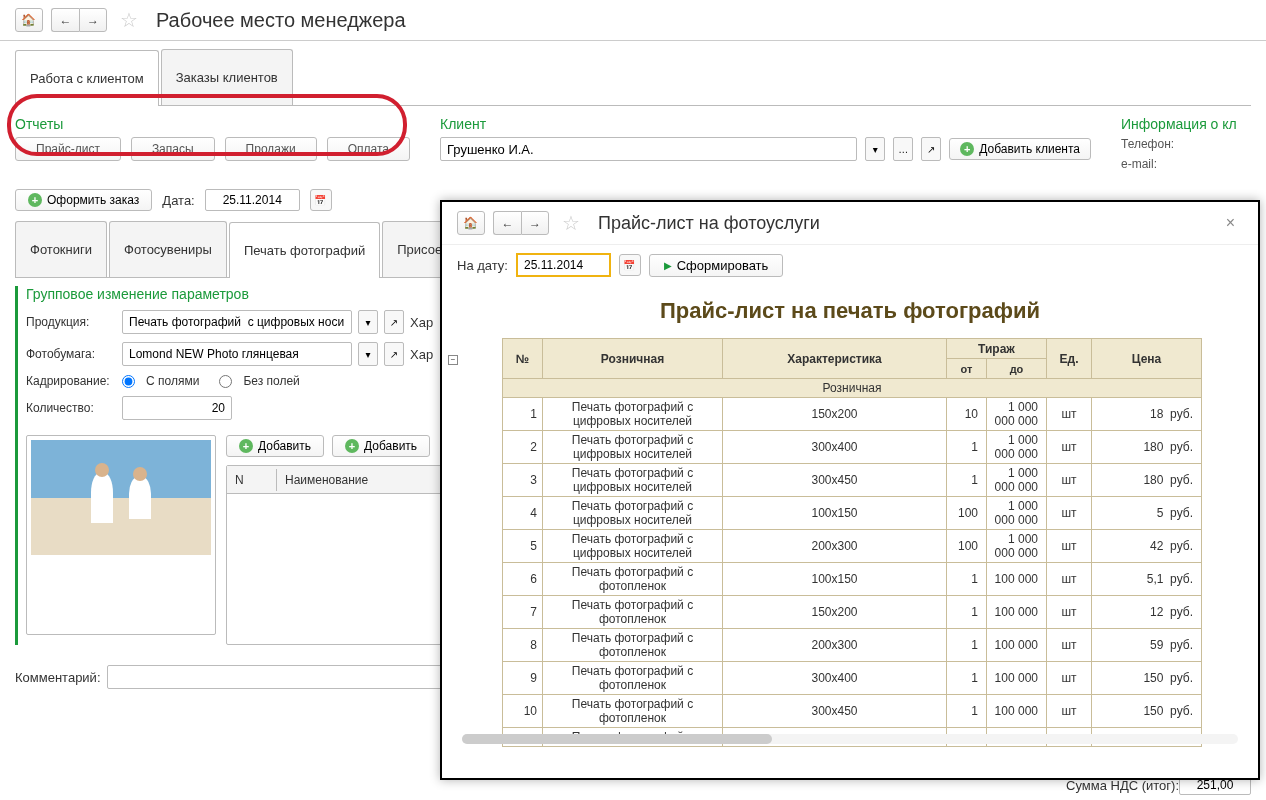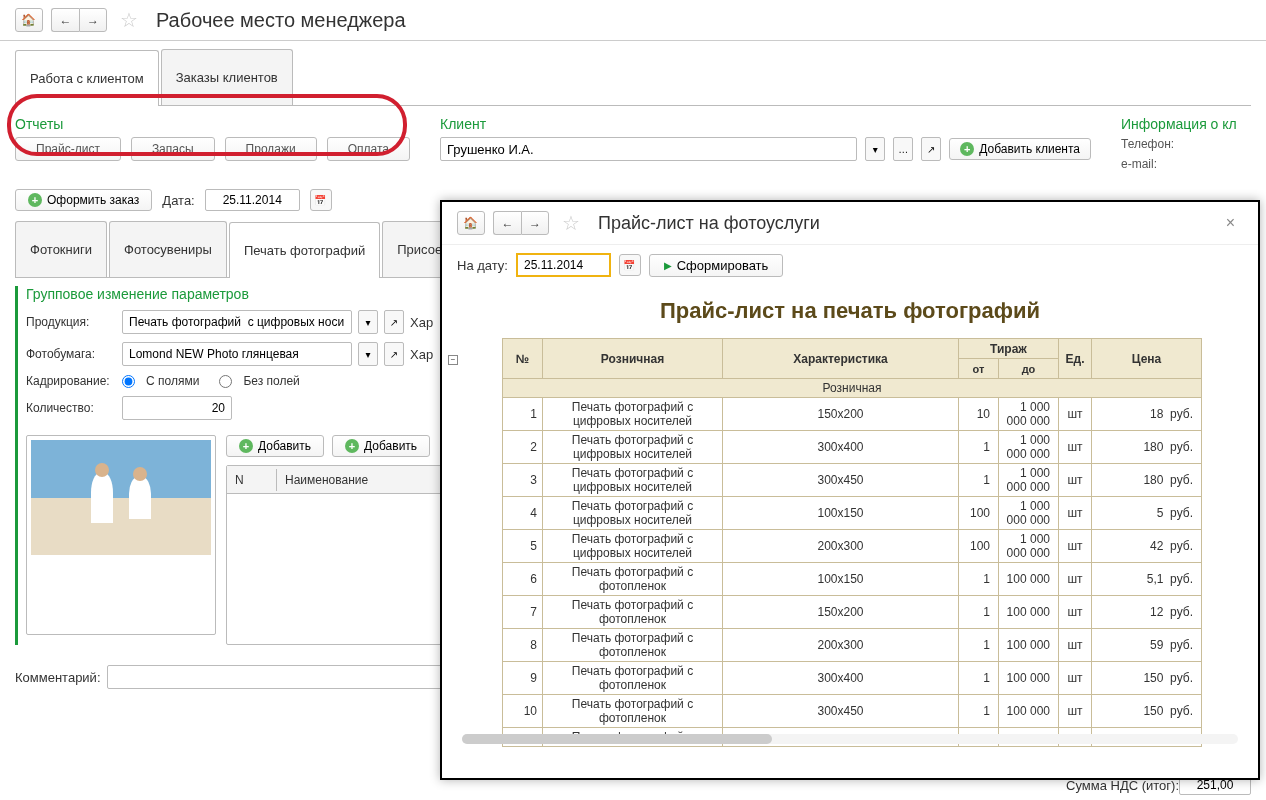--- a/index.html
+++ b/index.html
@@ -99,7 +99,7 @@
 .price-table .num-col { text-align: right; width: 40px; }
 .price-table .prod-col { text-align: center; width: 180px; }
 .price-table .price-col { text-align: right; padding-right: 8px; }
-.price-table .unit-col { width: 33px; }
+.price-table .unit-col { width: 45px; }
 
 .hscroll-hint { position: absolute; bottom: 8px; left: 20px; right: 20px; height: 10px; background: #f4f4f4; border-radius: 5px; }
 .hscroll-thumb { width: 40%; height: 100%; background: #ccc; border-radius: 5px; }

